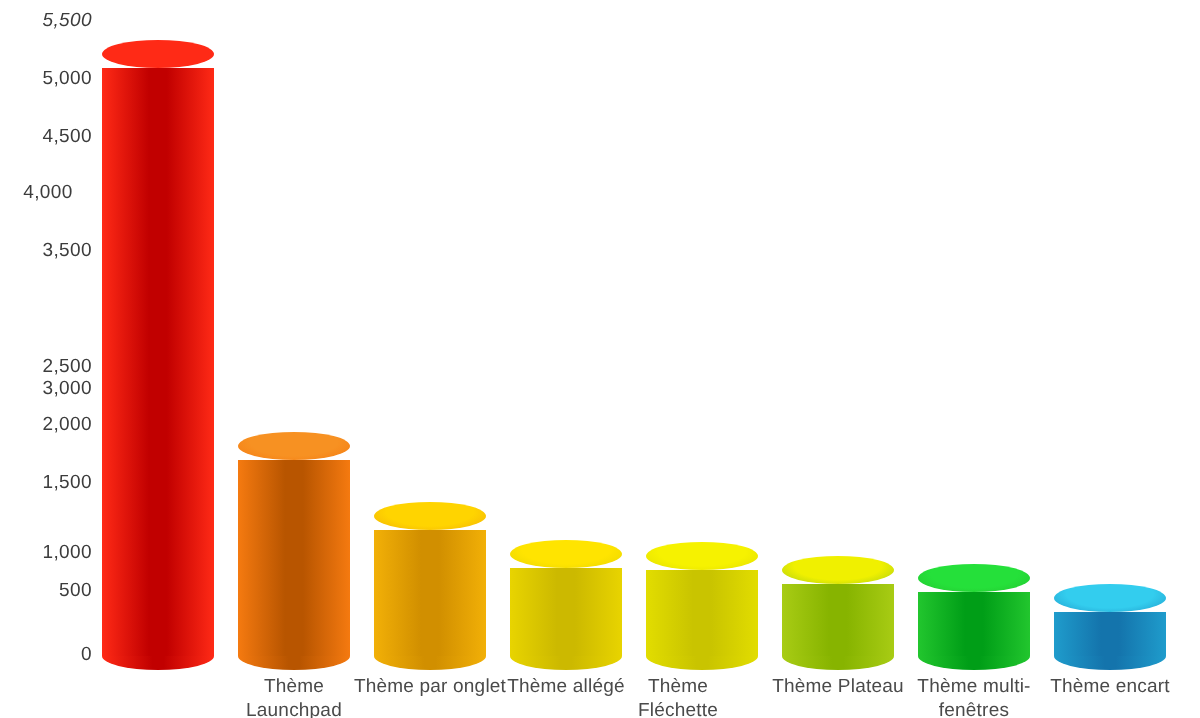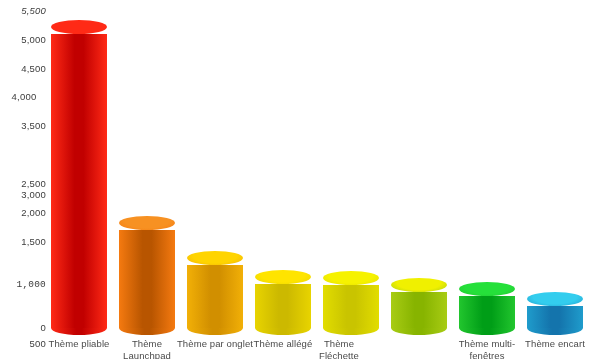--- a/index.html
+++ b/index.html
@@ -103,7 +103,7 @@
       <div class="y-tick" style="top: 178.909px;">2,500</div>
       <div class="y-tick" style="top: 207.727px;">2,000</div>
       <div class="y-tick" style="top: 236.545px;">1,500</div>
-      <div class="y-tick" style="top: 280px; font-family: Liberation Mono, monospace;">1,000</div>
+      <div class="y-tick" style="top: 272px;">1,000</div>
       <div class="y-tick" style="top: 291px; margin-top: 48px;">500</div>
       <div class="y-tick" style="top: 323px;">0</div>
     </div>

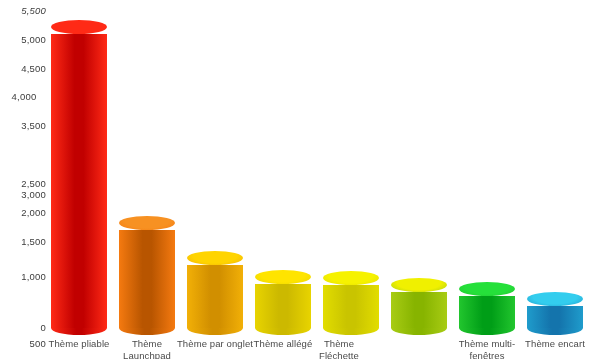--- a/index.html
+++ b/index.html
@@ -104,7 +104,7 @@
       <div class="y-tick" style="top: 207.727px;">2,000</div>
       <div class="y-tick" style="top: 236.545px;">1,500</div>
       <div class="y-tick" style="top: 272px;">1,000</div>
-      <div class="y-tick" style="top: 291px; margin-top: 48px;">500</div>
+      <div class="y-tick" style="top: 291px;">500</div>
       <div class="y-tick" style="top: 323px;">0</div>
     </div>
 

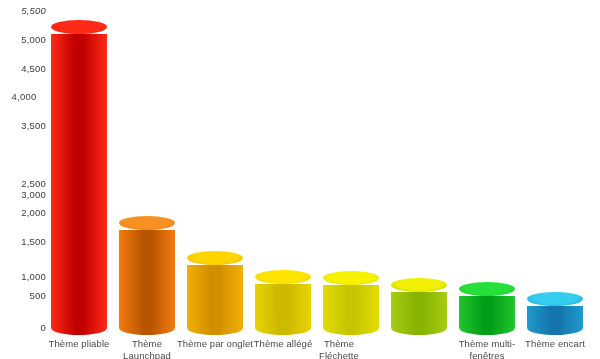--- a/index.html
+++ b/index.html
@@ -116,7 +116,6 @@
           <div class="cyl-top" style="bottom: 300.945px; background: radial-gradient(at 50% 35%, rgb(255, 42, 22) 0%, rgb(255, 42, 22) 55%, rgb(255, 42, 22) 100%);"></div>
         </div>
       </div>
-      <div class="cat-label" style="left: 39px; width: 80px; top: 338px;">Thème pliable</div>
       <div class="bar-group" style="left: 119px; width: 56px; height: 135.982px; bottom: 24px;">
         <div class="cyl" style="height: 111.982px;">
           <div class="cyl-bottom" style="background: linear-gradient(to right, rgb(245, 122, 16) 0%, rgb(184, 85, 0) 45%, rgb(184, 85, 0) 55%, rgb(245, 122, 16) 100%);"></div>

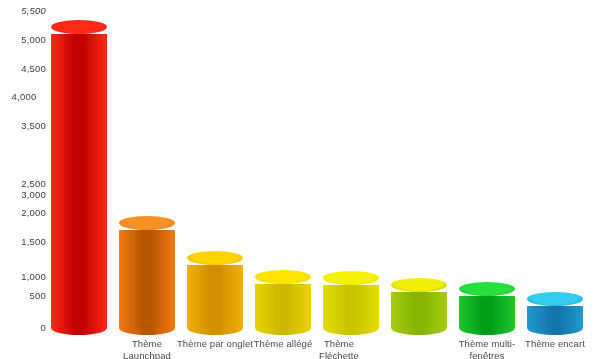--- a/index.html
+++ b/index.html
@@ -155,6 +155,7 @@
           <div class="cyl-top" style="bottom: 43.3109px; background: radial-gradient(at 50% 35%, rgb(240, 240, 0) 0%, rgb(240, 240, 0) 55%, rgb(168, 204, 20) 100%);"></div>
         </div>
       </div>
+      <div class="cat-label" style="left: 379px; width: 80px; top: 338px;">Thème Plateau</div>
       <div class="bar-group" style="left: 459px; width: 56px; height: 70.2764px; bottom: 24px;">
         <div class="cyl" style="height: 46.2764px;">
           <div class="cyl-bottom" style="background: linear-gradient(to right, rgb(34, 198, 46) 0%, rgb(0, 158, 23) 45%, rgb(0, 158, 23) 55%, rgb(34, 198, 46) 100%);"></div>

